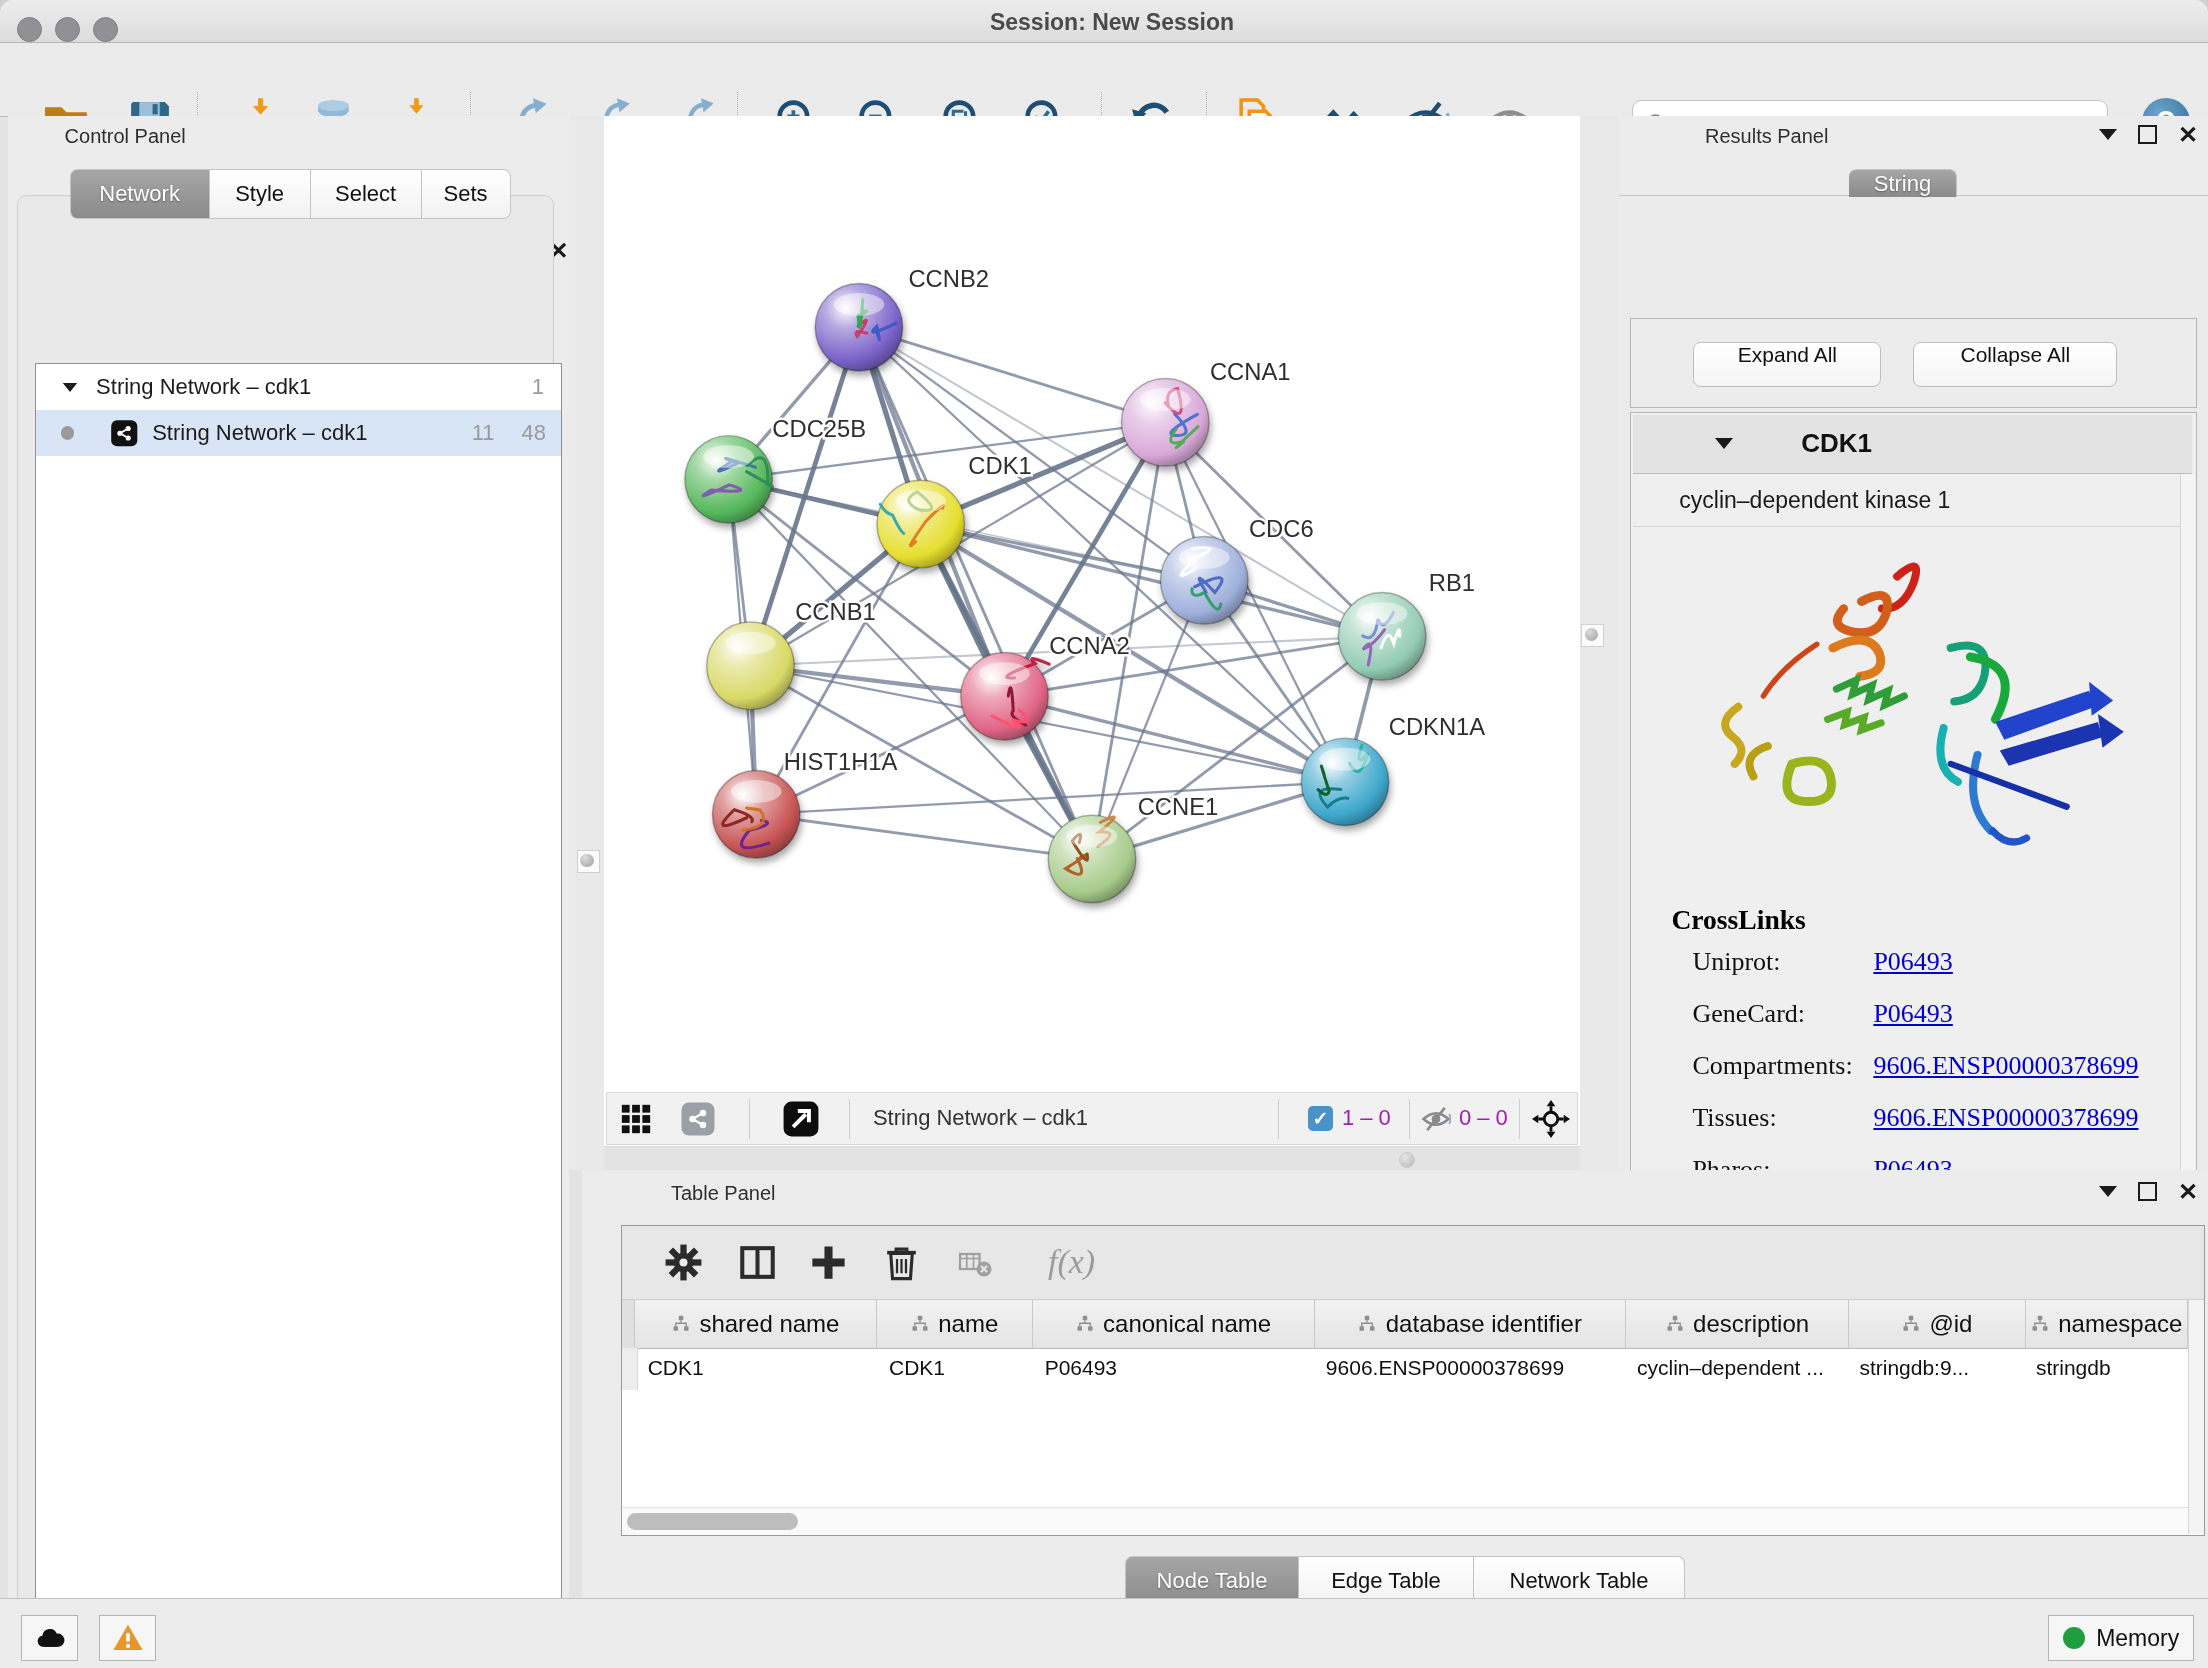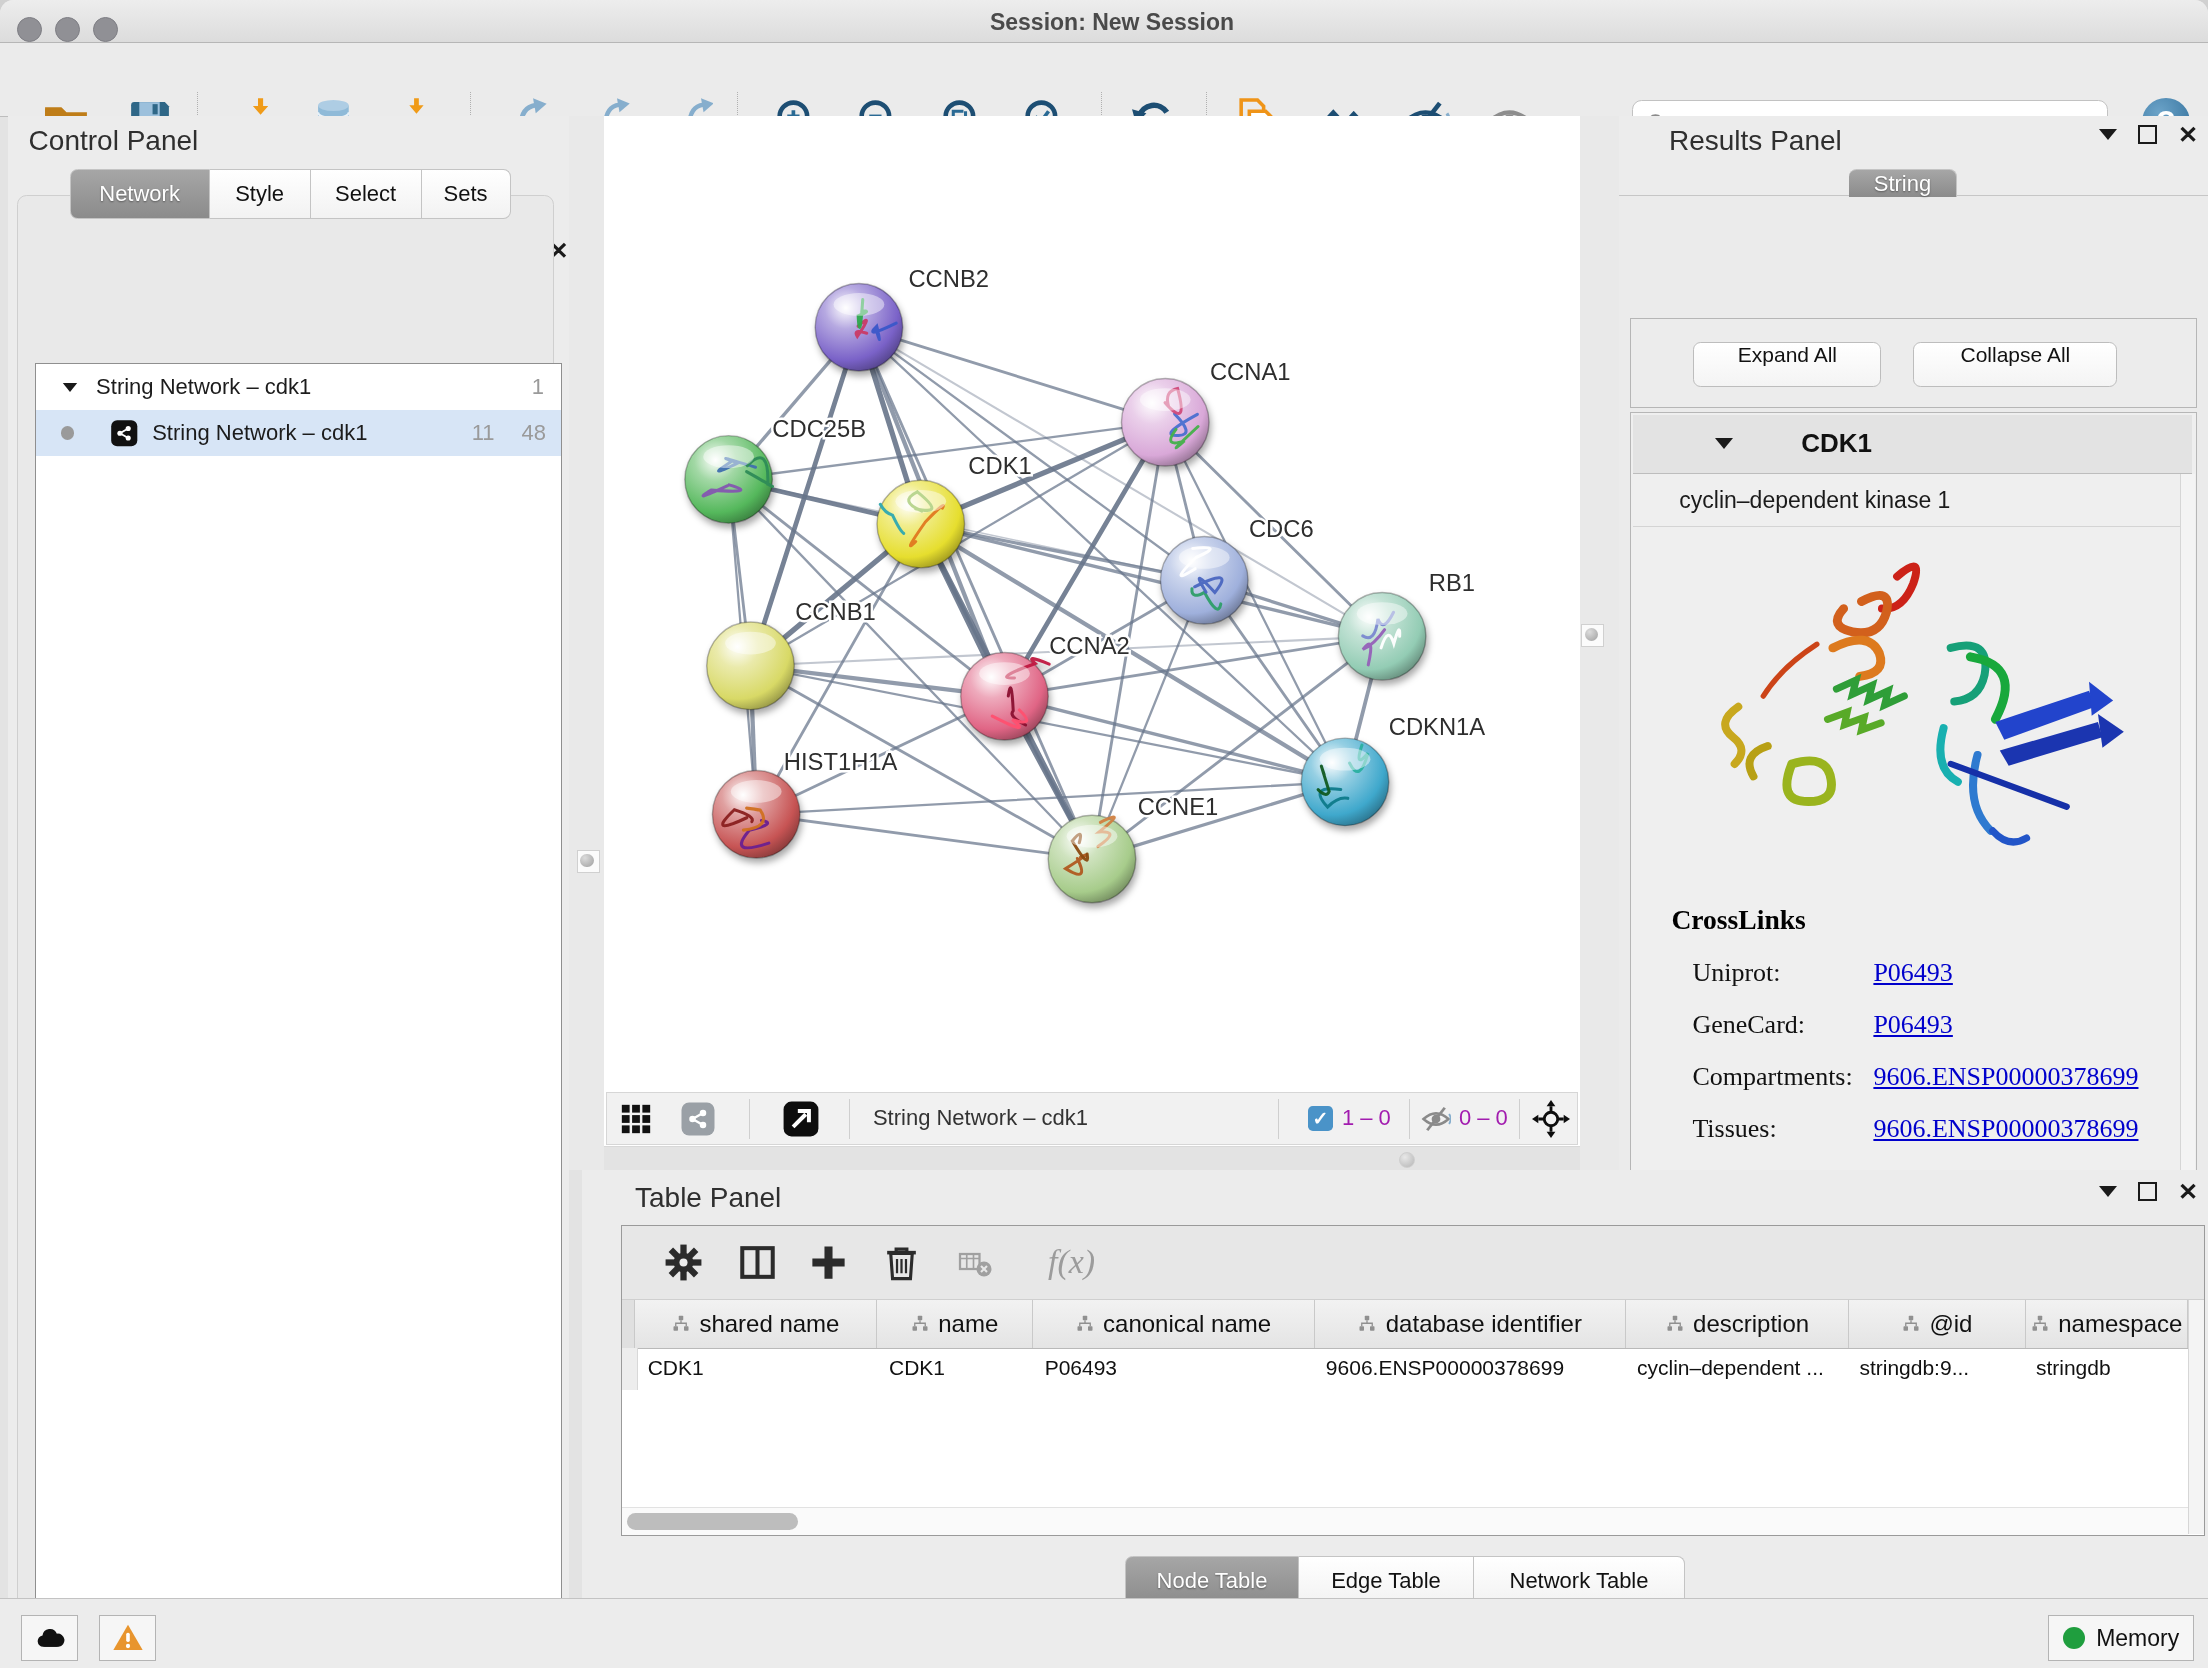--- a/index.html
+++ b/index.html
@@ -18,7 +18,7 @@
   #searchbox input{position:absolute;left:44px;top:3.8px;width:418px;height:34px;border:none;outline:none;font-size:21px;background:transparent;}
   #helpbtn{position:absolute;left:2142px;top:55px;width:48px;height:48px;border-radius:50%;background:radial-gradient(circle at 35% 30%,#6ba3c8,#2f6c98);color:#fff;font-size:32px;font-weight:bold;text-align:center;line-height:48px;}
   
-  .ptitle{font-size:28px;color:#2f2f2f;}
+  .ptitle{font-size:20px;color:#2f2f2f;margin-left:36px;}
   .ptrio{position:absolute;top:125px;display:flex;align-items:center;gap:21px;}
   .tri-dn{width:0;height:0;border-left:9.5px solid transparent;border-right:9.5px solid transparent;border-top:11.4px solid #1a1a1a;}
   .sqico{width:15px;height:15px;border:2.4px solid #1a1a1a;}

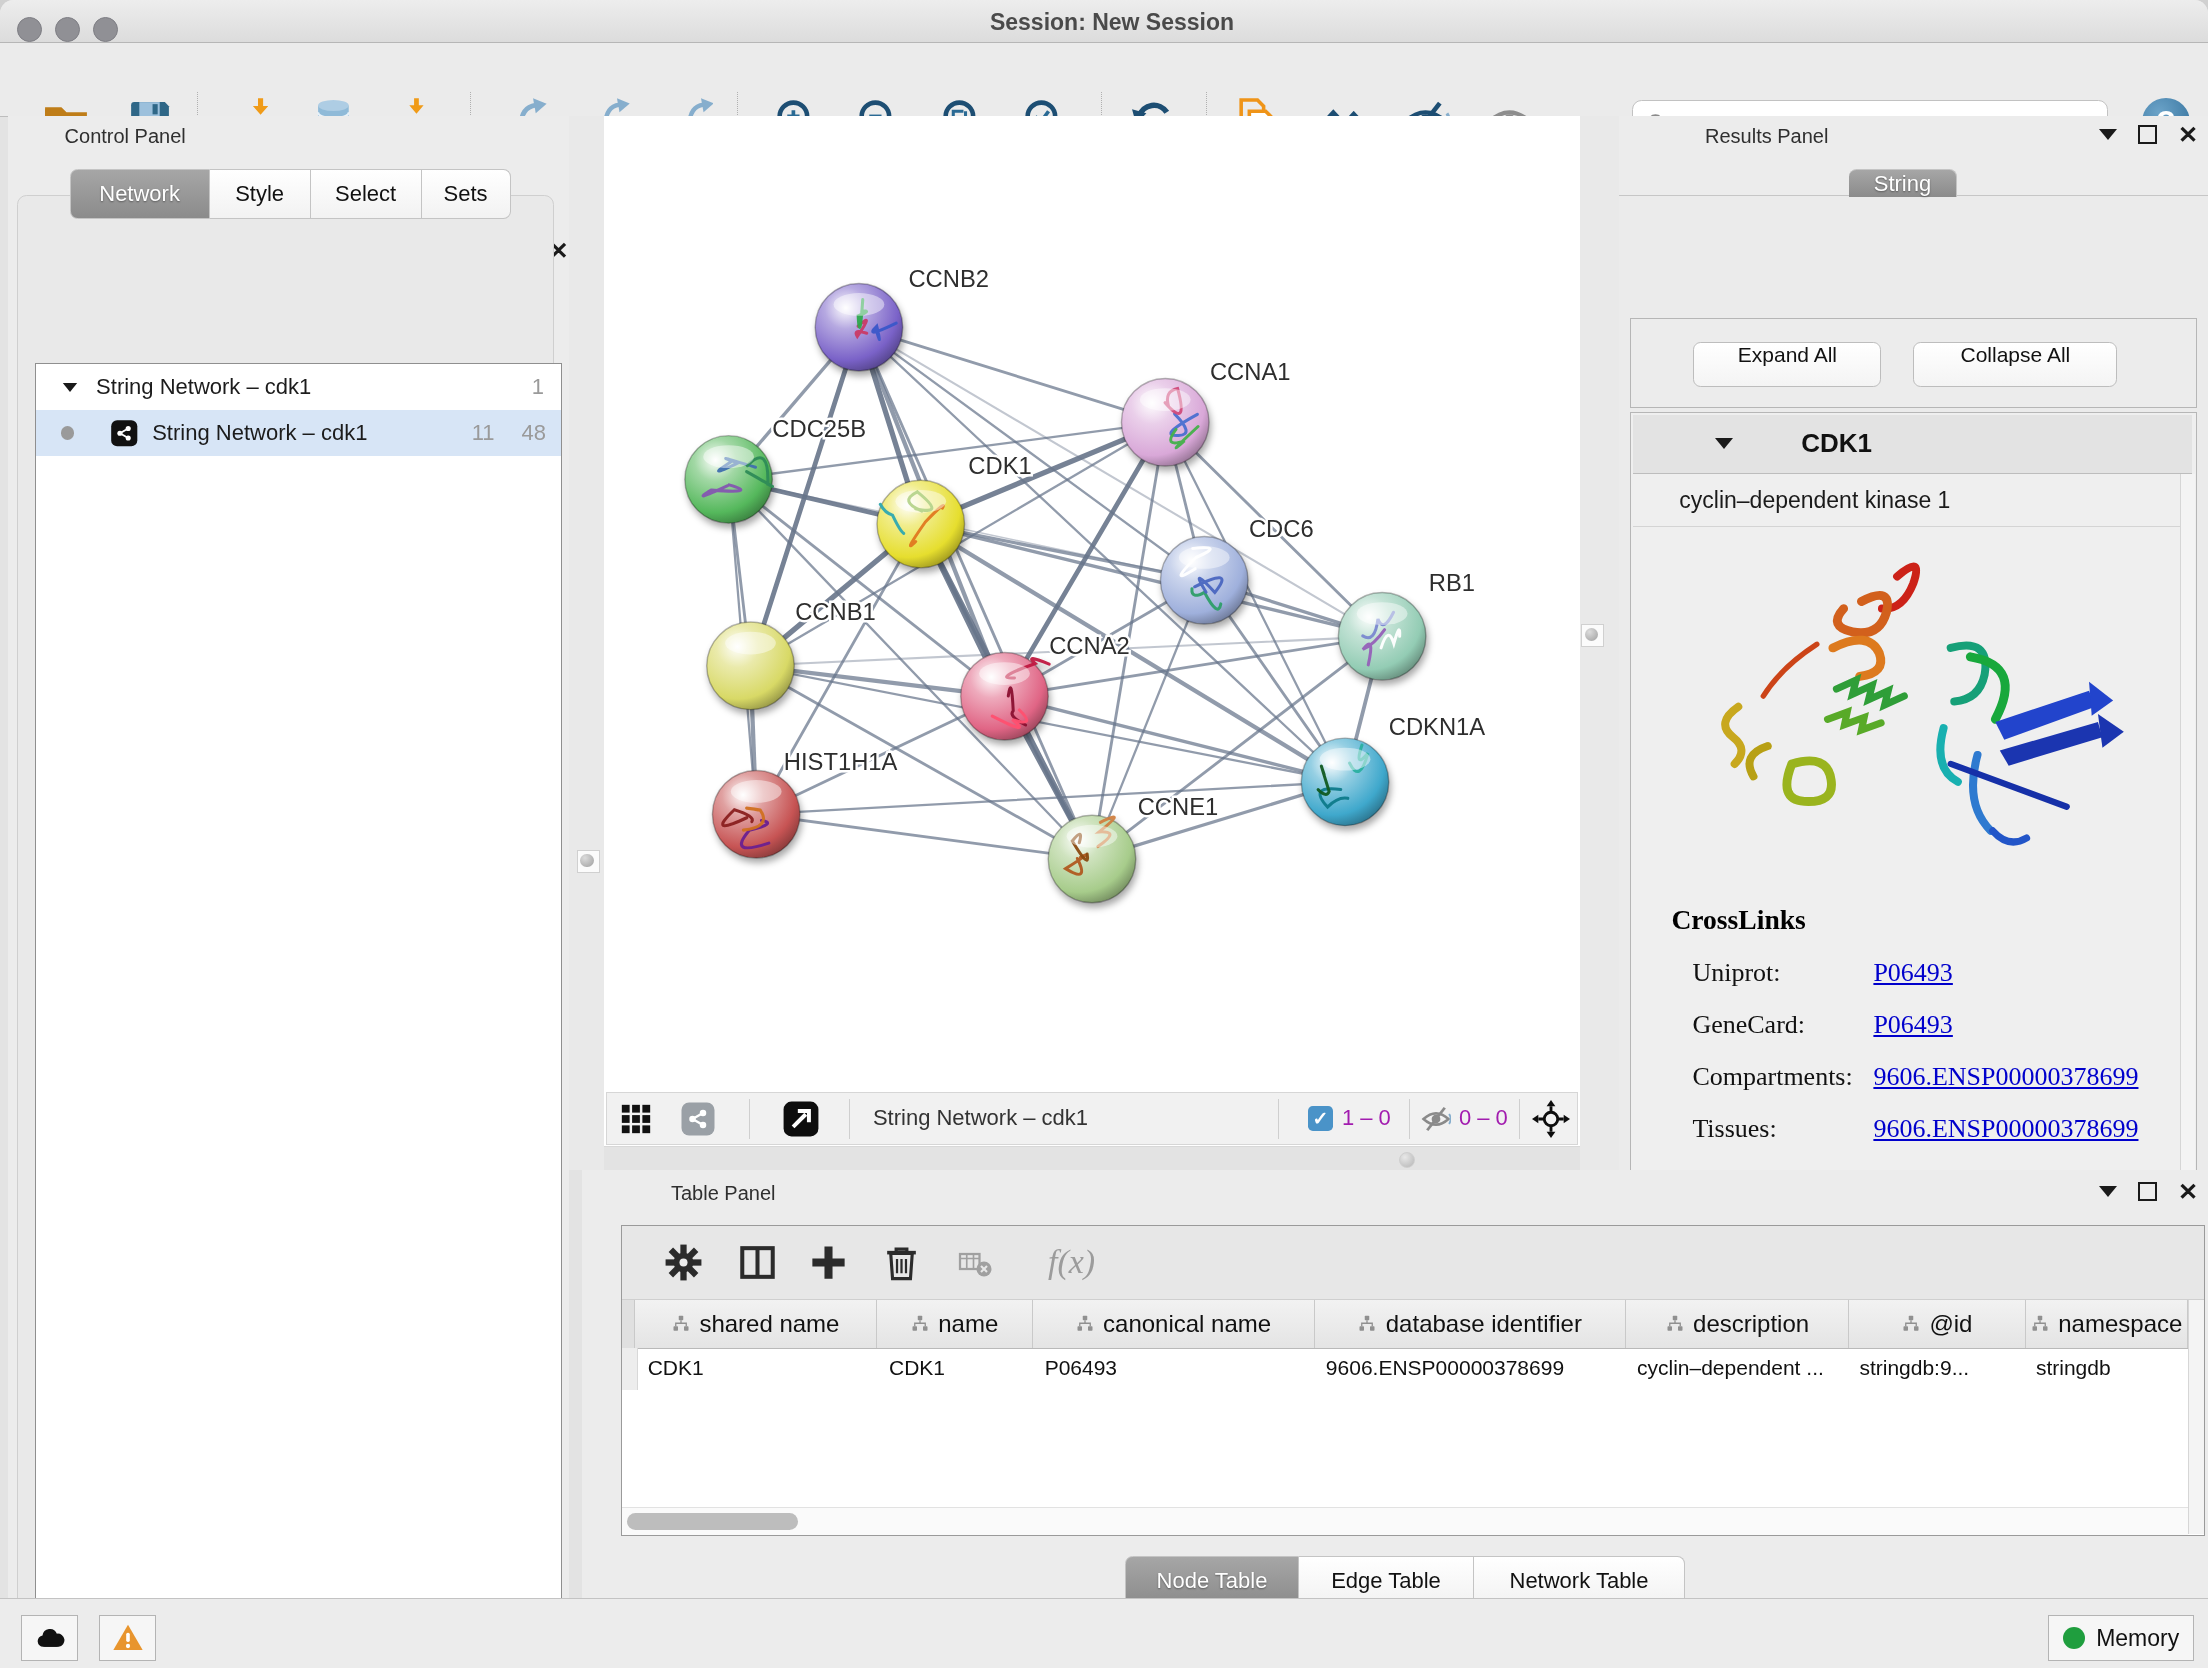--- a/index.html
+++ b/index.html
@@ -62,7 +62,7 @@
   #rp-protein{position:absolute;left:46px;top:126px;}
   #rp-serif{position:absolute;left:0;top:491px;width:559px;font-family:"Liberation Serif",serif;}
   #xl-title{font-size:27.6px;font-weight:bold;color:#000;margin-left:40px;}
-  .xlrow{height:52px;display:flex;align-items:flex-end;margin-left:61px;font-size:26px;color:#111;}
+  .xlrow{height:52px;display:flex;align-items:center;margin-left:61px;font-size:26px;color:#111;}
   .xlrow .lbl{width:181px;}
   .xlrow a{color:#0000cc;text-decoration:underline;}
   #rp-scroll{position:absolute;right:1.9px;top:61px;width:13.3px;height:754px;background:#f4f4f4;border-left:1px solid #d6d6d6;}

